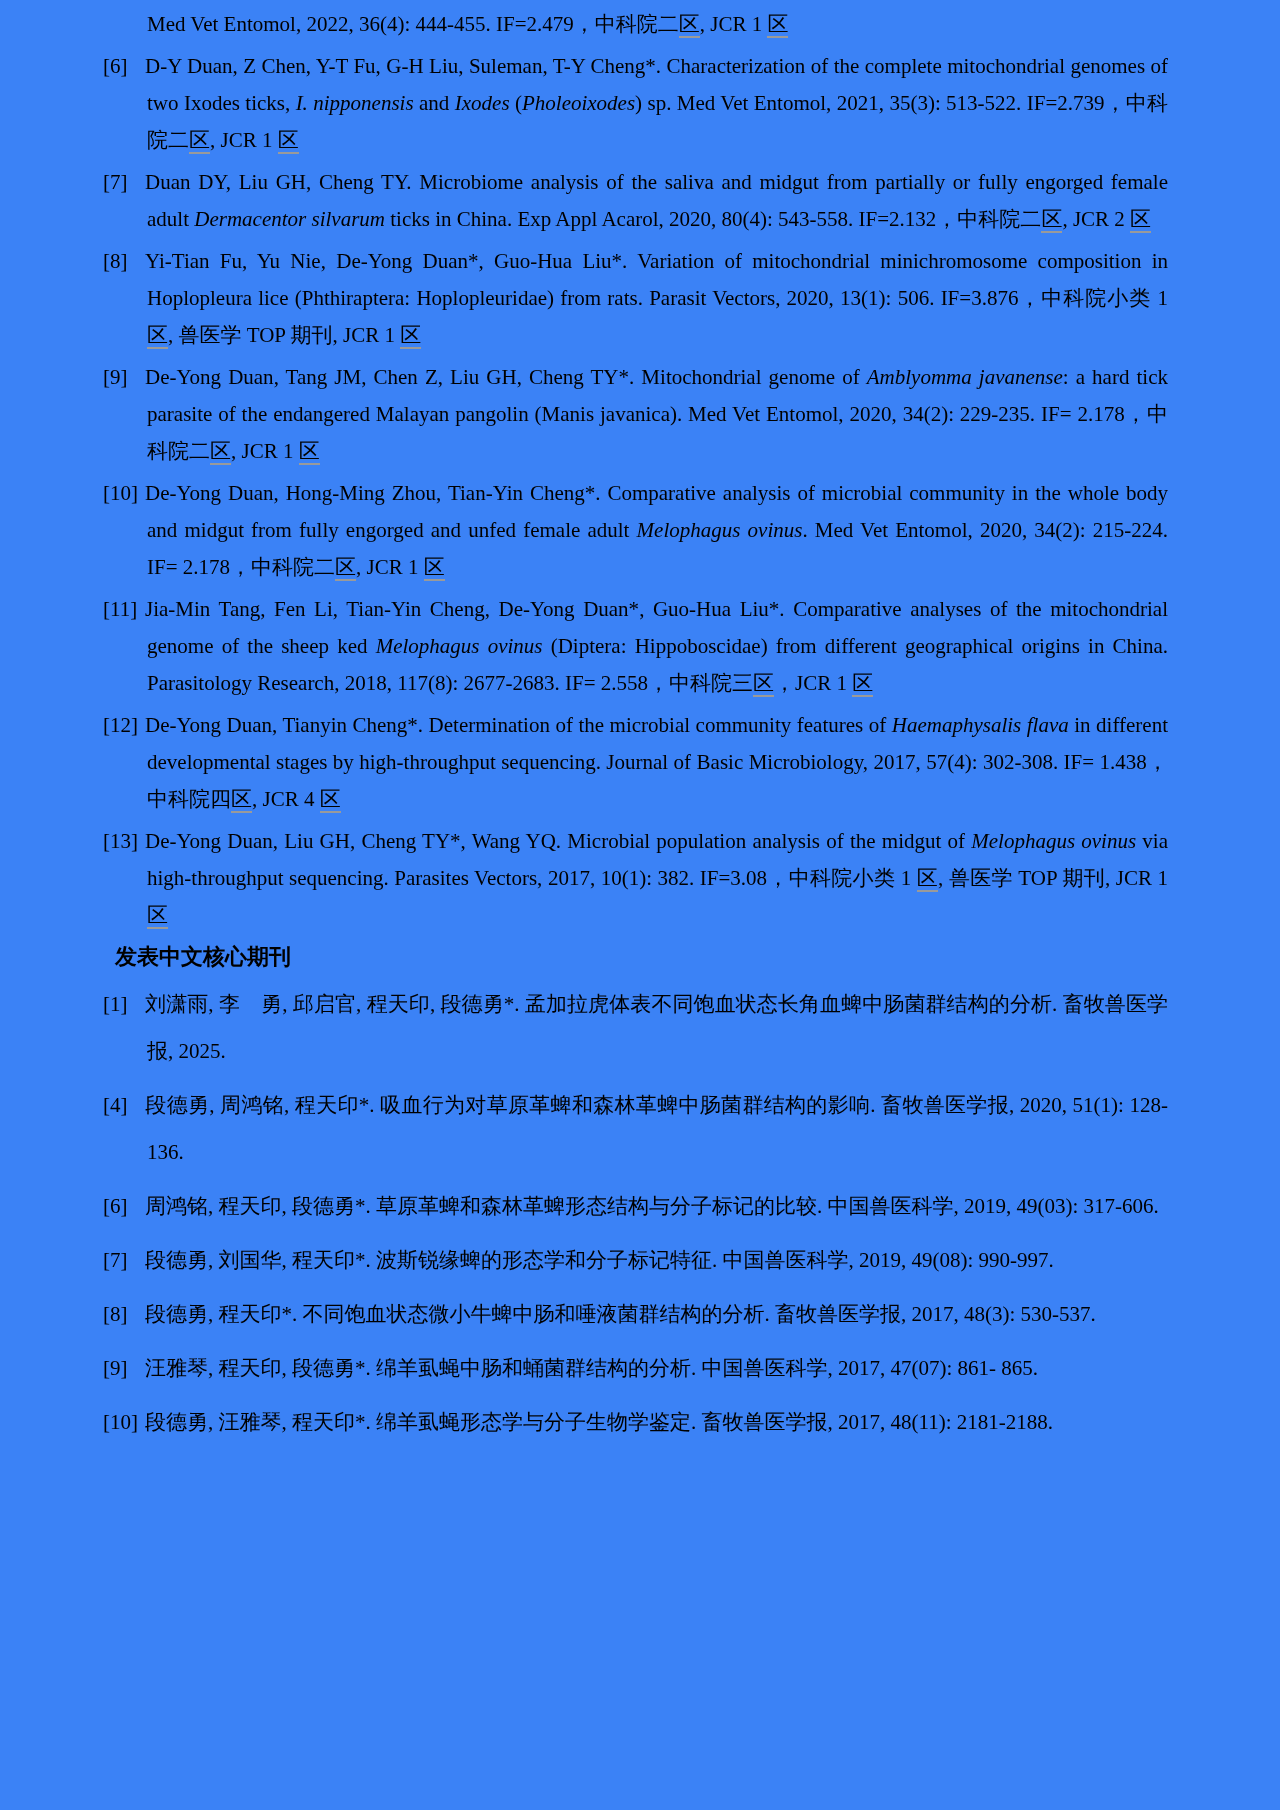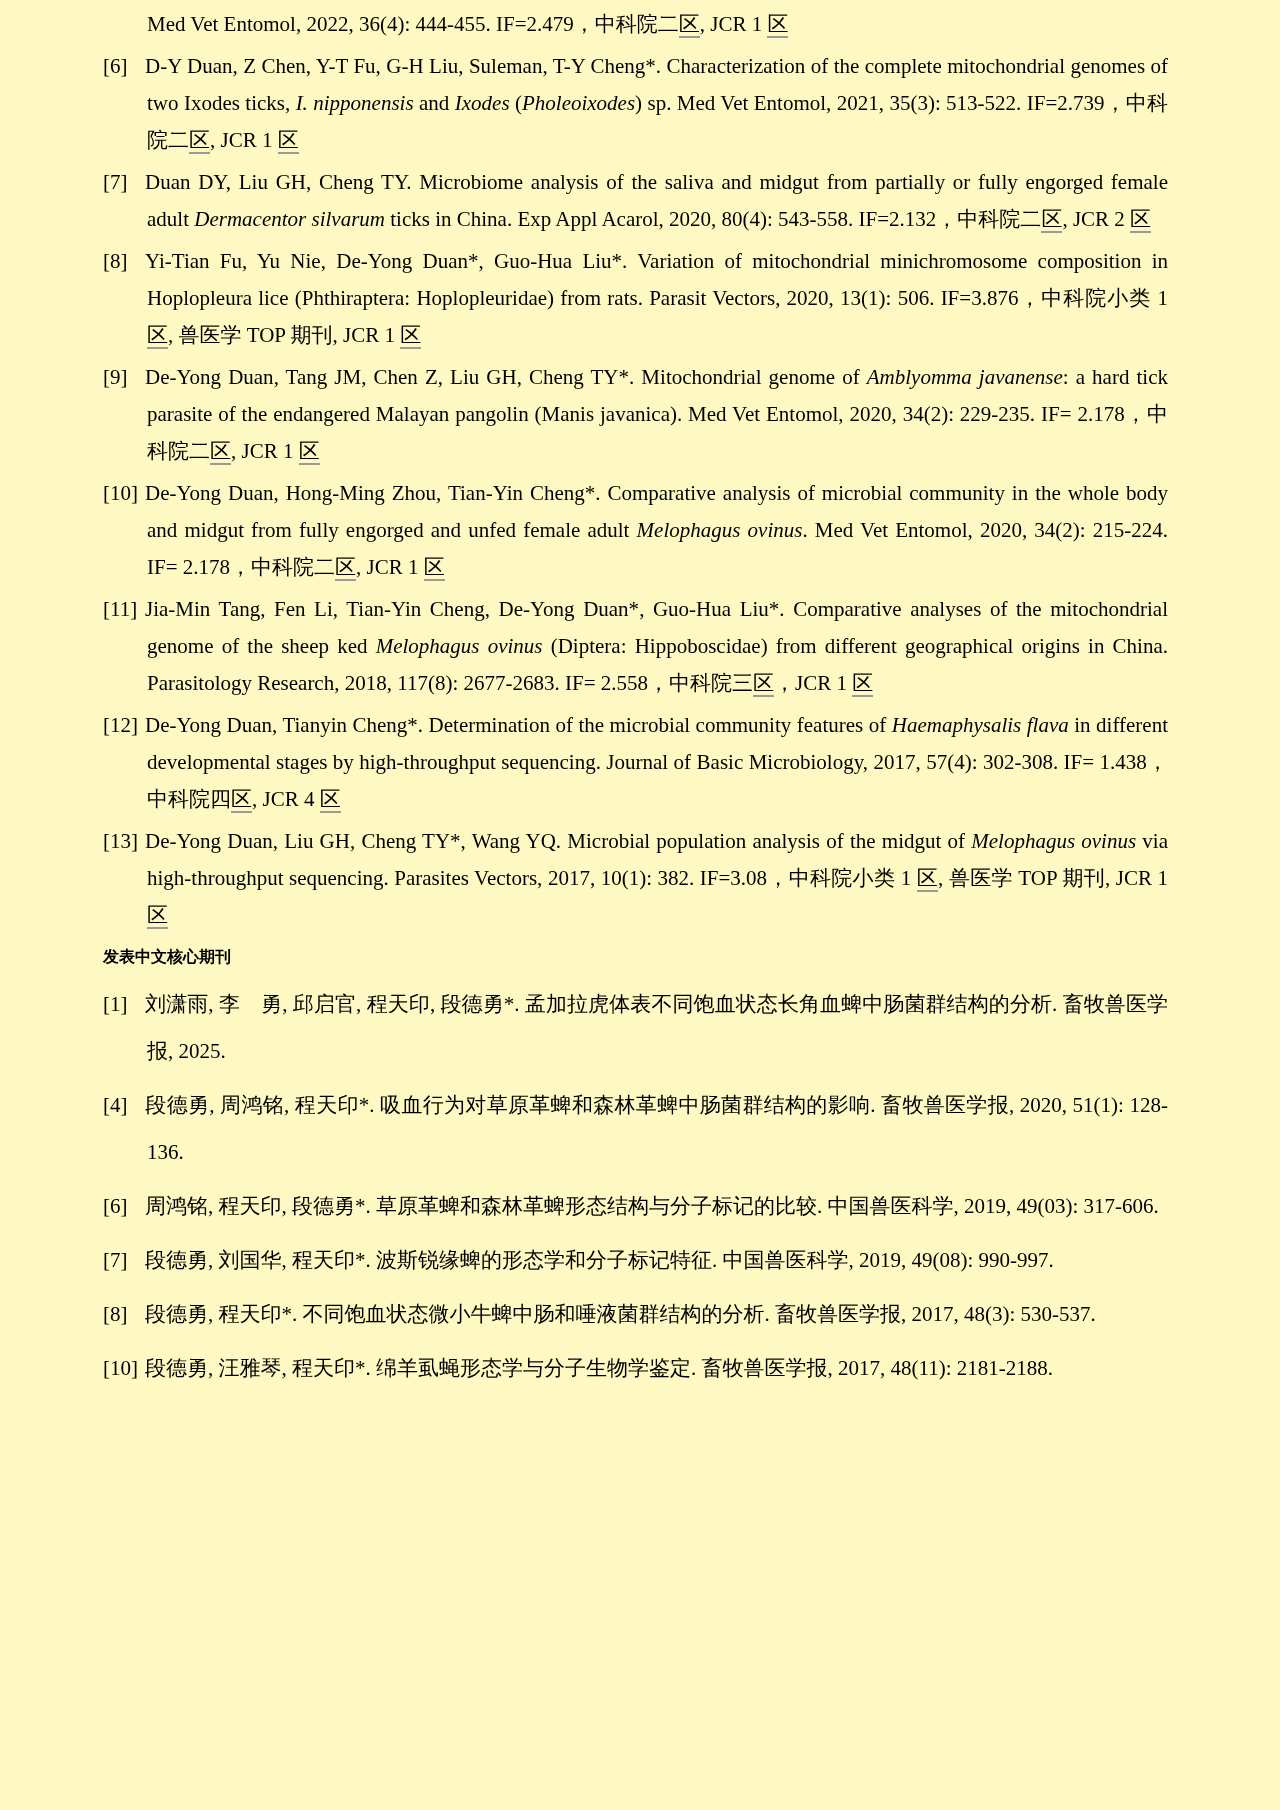--- a/index.html
+++ b/index.html
@@ -19,7 +19,7 @@
     height: 1810px;
     padding: 6px 112px 0 103px;
     overflow: hidden;
-    background: #fef9c3;
+    background: #3b82f6;
   }
   .ref {
     margin: 0;

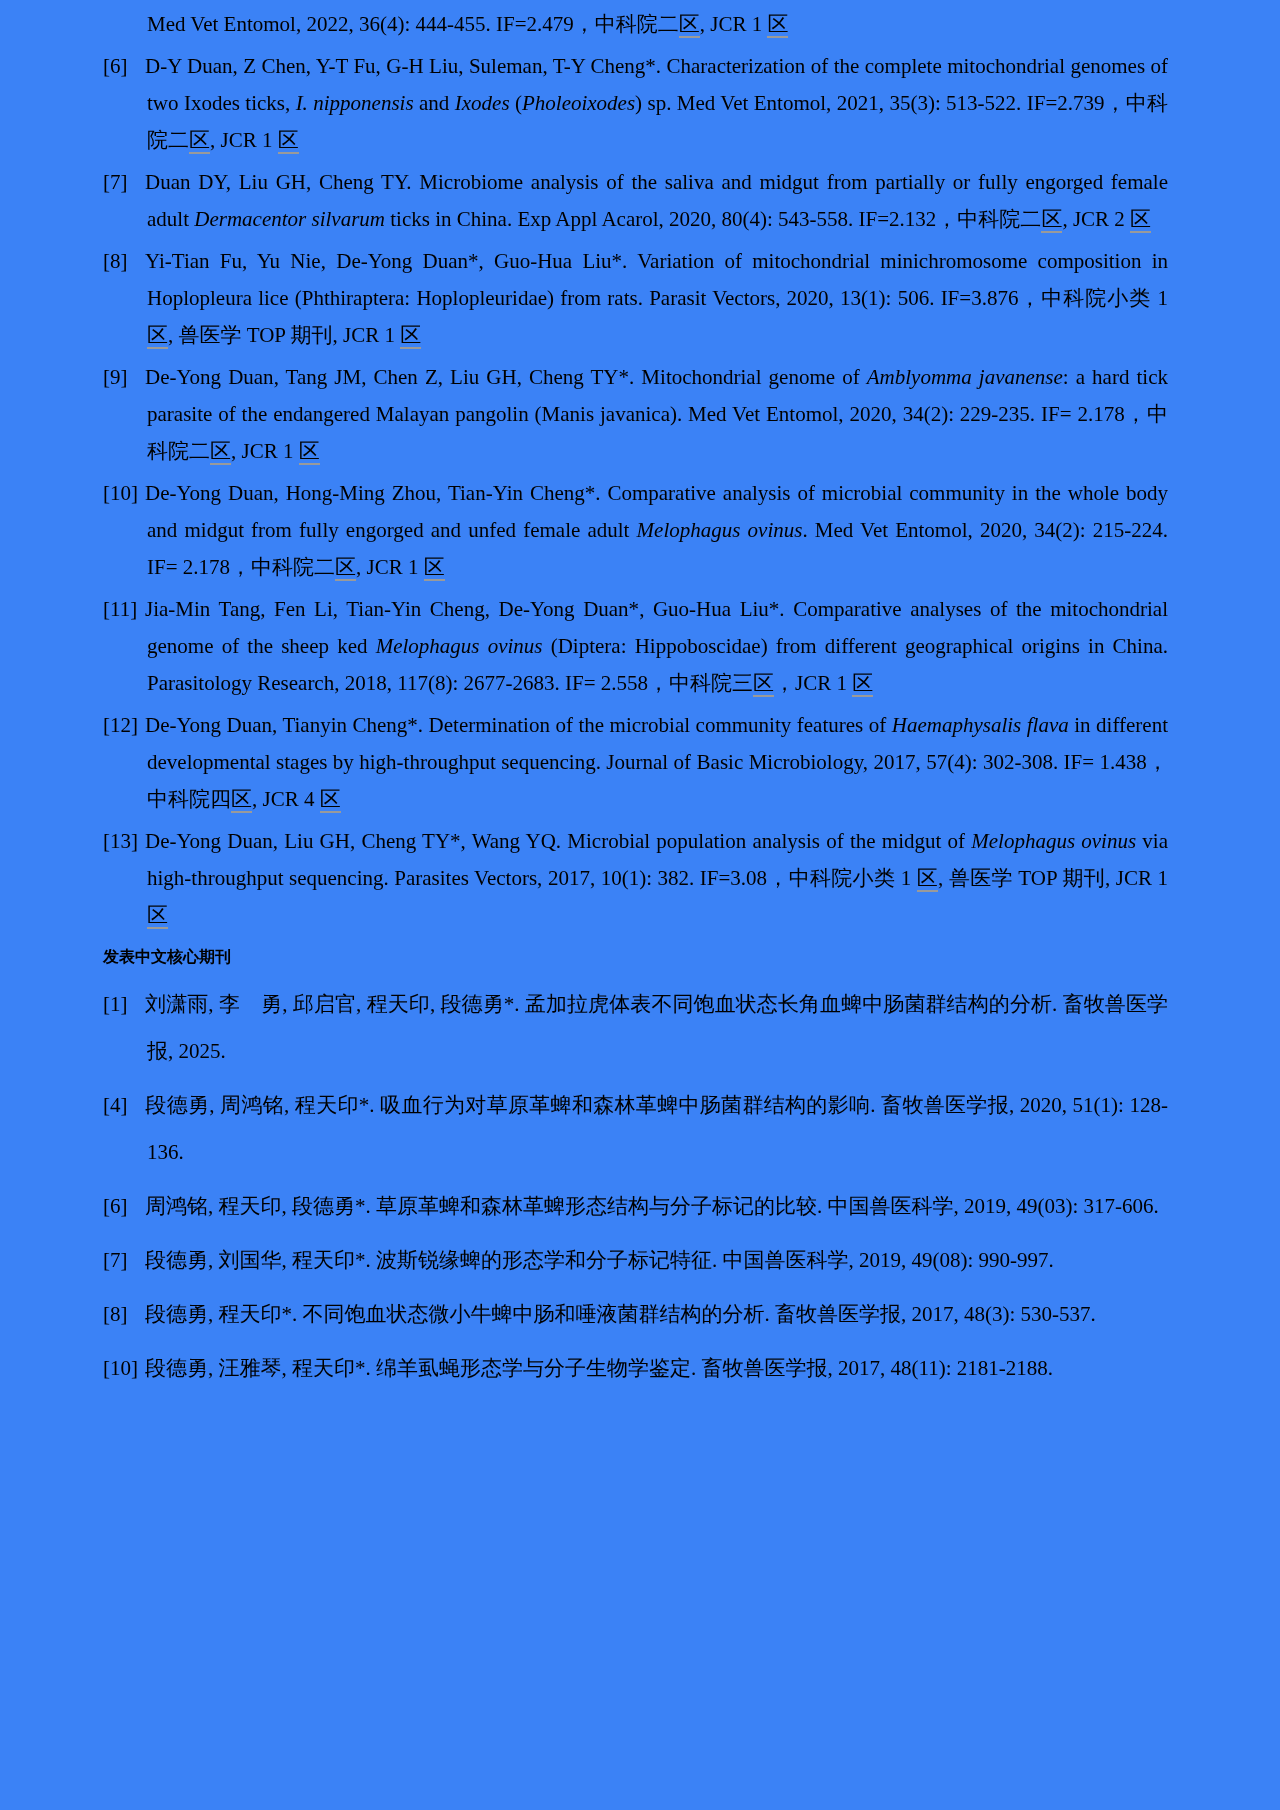--- a/index.html
+++ b/index.html
@@ -54,10 +54,10 @@
   }
   .cn-heading {
     font-family: "Liberation Sans", "DejaVu Sans", sans-serif;
-    font-size: 16px;
+    font-size: 22px;
     line-height: 36px;
     font-weight: bold;
-    margin: 0 0 6px 0;
+    margin: 0 0 6px 12px;
   }
   .list { margin: 0; padding: 0; }
 </style>

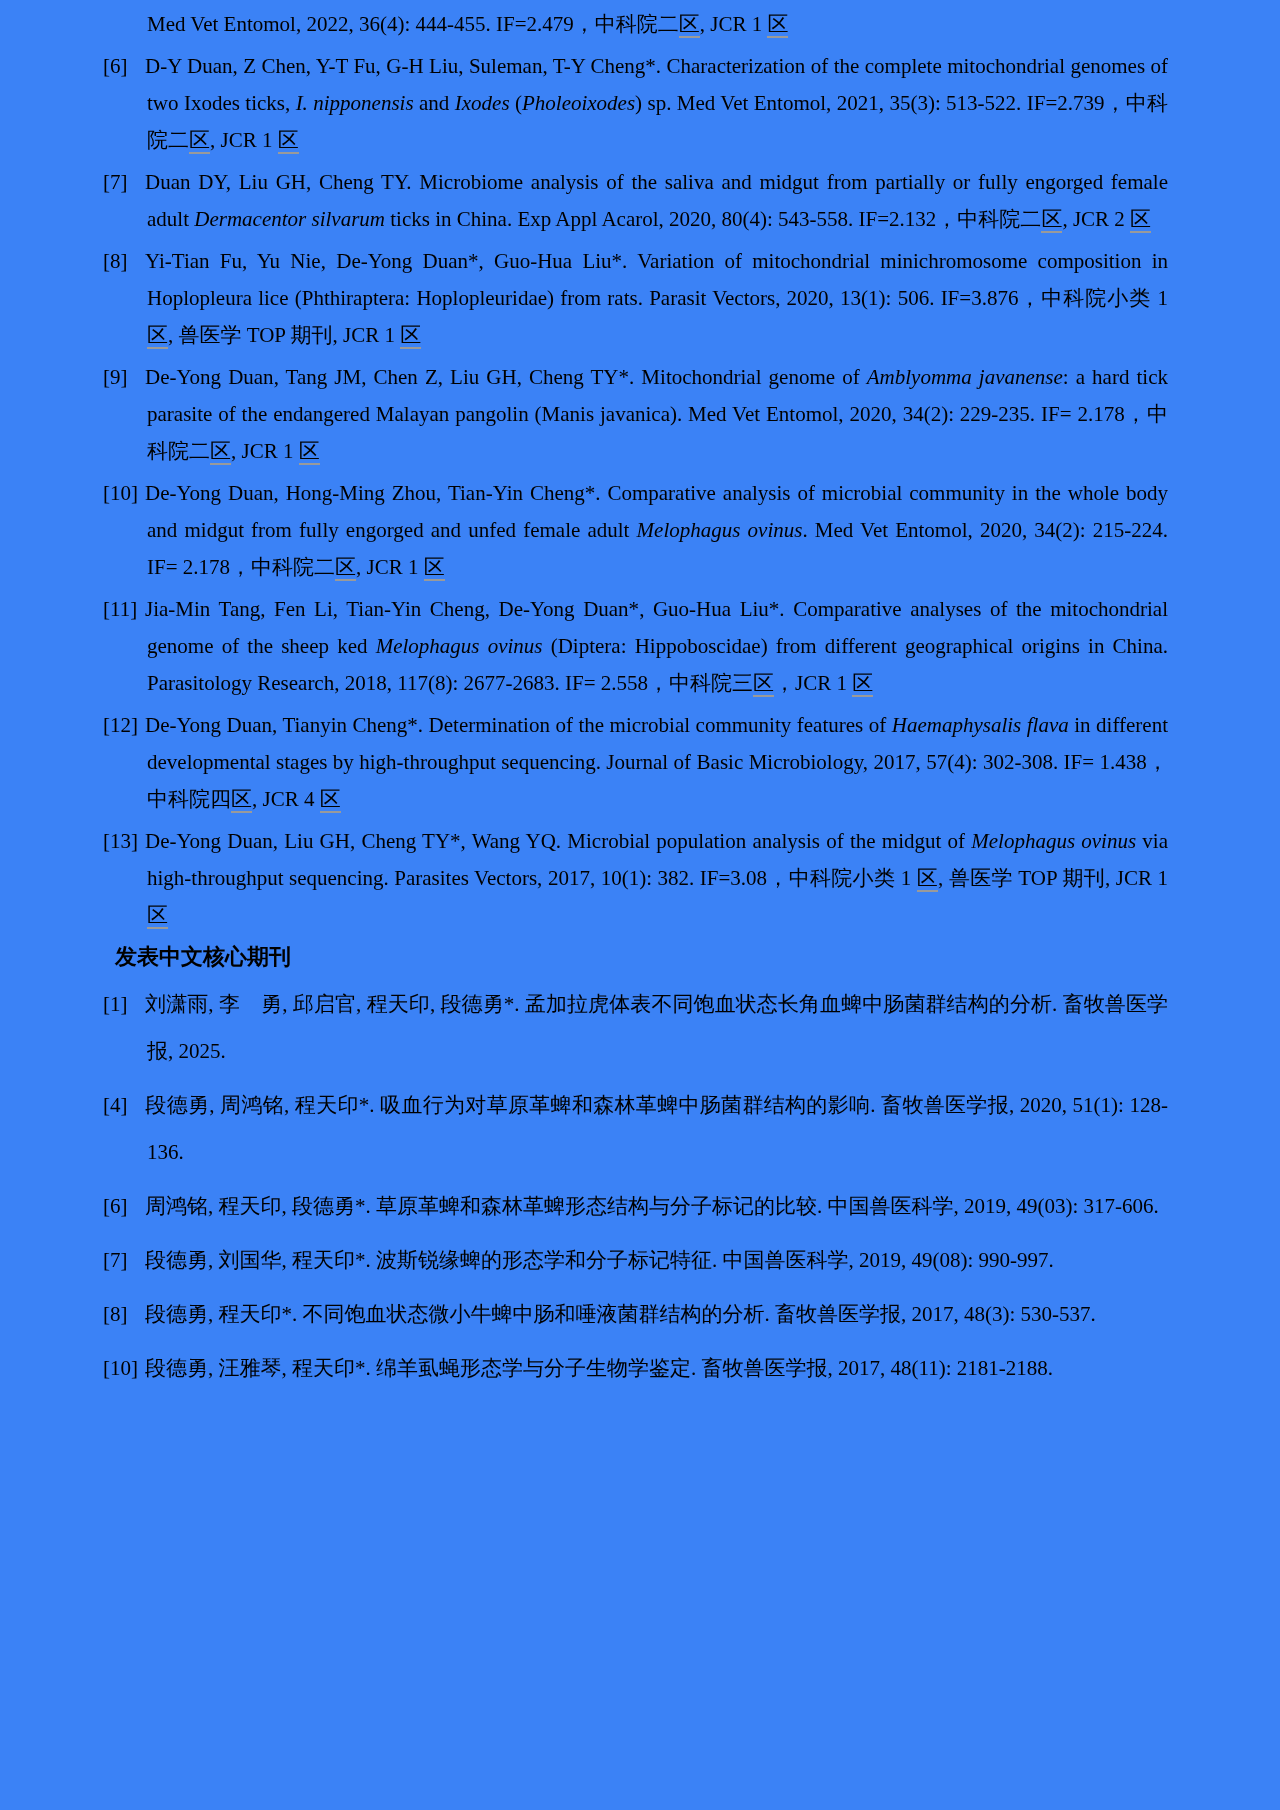--- a/index.html
+++ b/index.html
@@ -89,6 +89,7 @@
       <p class="ref cn"><span class="num">[6] </span><span><span>周鸿铭, 程天印, </span><span class="b">段德勇</span><span>*. 草原革蜱和森林革蜱形态结构与分子标记的比较. 中国兽医科学, 2019, 49(03): 317-606.</span></span></p>
       <p class="ref cn"><span class="num">[7] </span><span><span class="b">段德勇</span><span>, 刘国华, 程天印*. 波斯锐缘蜱的形态学和分子标记特征. 中国兽医科学, 2019, 49(08): 990-997.</span></span></p>
       <p class="ref cn"><span class="num">[8] </span><span><span class="b">段德勇</span><span>, 程天印*. 不同饱血状态微小牛蜱中肠和唾液菌群结构的分析. 畜牧兽医学报, 2017, 48(3): 530-537.</span></span></p>
+      <p class="ref cn"><span class="num">[9] </span><span><span>汪雅琴, 程天印, </span><span class="b">段德勇</span><span>*. 绵羊虱蝇中肠和蛹菌群结构的分析. 中国兽医科学, 2017, 47(07): 861- 865.</span></span></p>
       <p class="ref cn"><span class="num">[10] </span><span><span class="b">段德勇</span><span>, 汪雅琴, 程天印*. 绵羊虱蝇形态学与分子生物学鉴定. 畜牧兽医学报, 2017, 48(11): 2181-2188.</span></span></p>
     </div>
 

